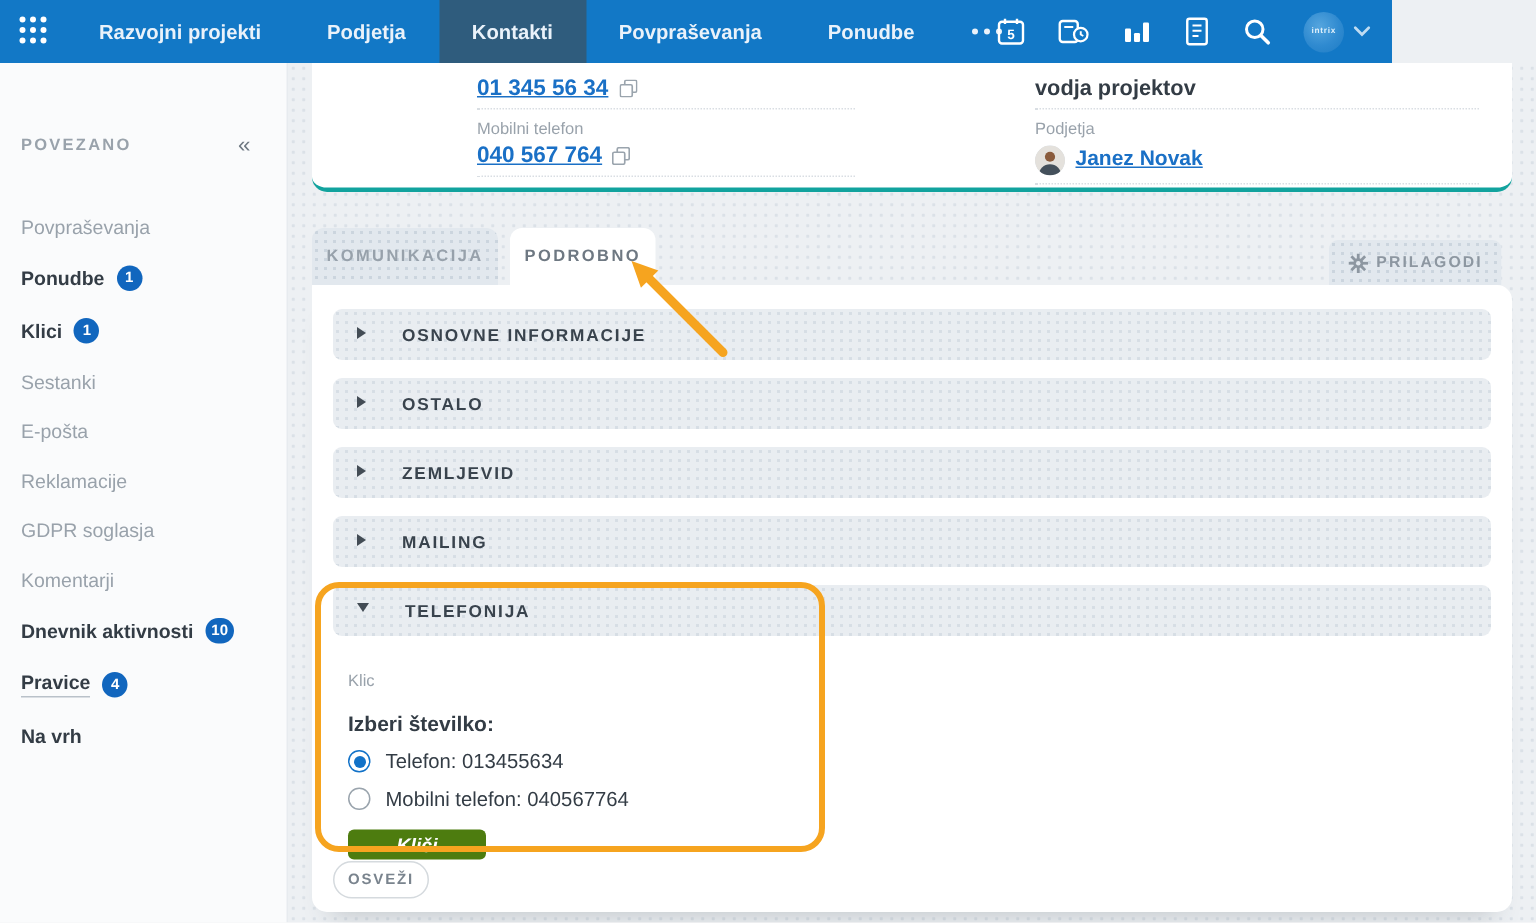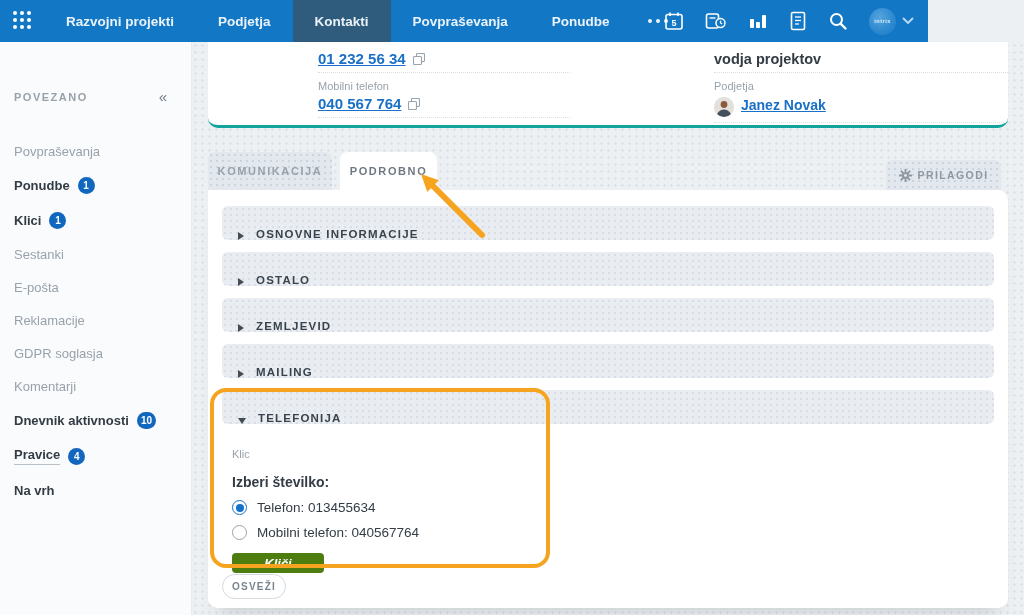--- a/index.html
+++ b/index.html
@@ -214,7 +214,7 @@
   <section class="card">
     <div class="col-l">
       <div class="phone-row">
-        <a class="phone-link">01 232 56 34</a>
+        <a class="phone-link">01 345 56 34</a>
         <button class="copy-btn">
           <svg width="12" height="12" viewBox="0 0 12 12">
             <rect x="3.5" y="0.5" width="8" height="8" rx="1" fill="none" stroke="#9AA4AD" stroke-width="1.1"></rect>

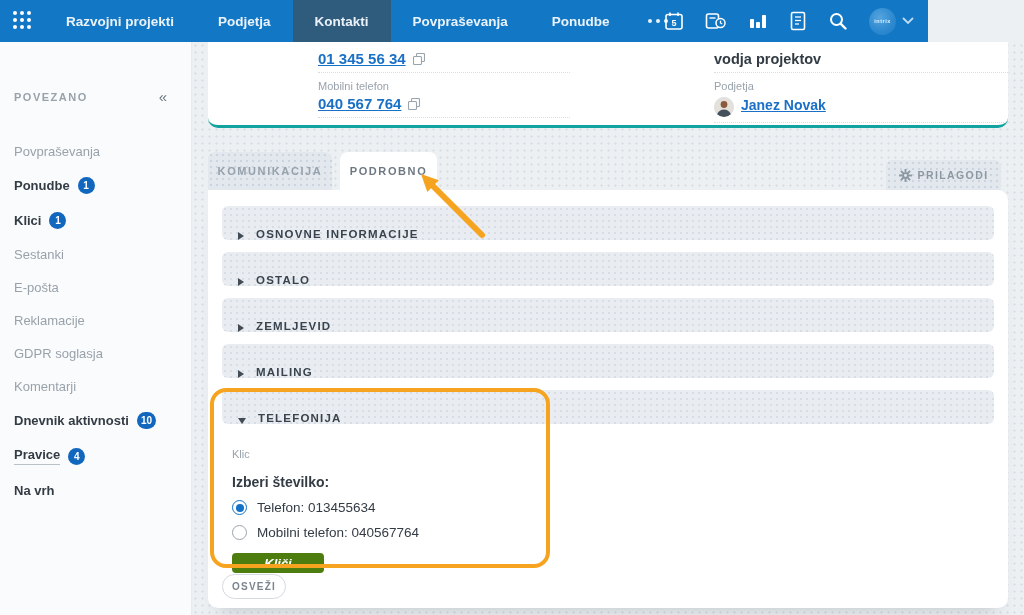--- a/index.html
+++ b/index.html
@@ -39,7 +39,7 @@
   
   .card { position:absolute; left:16px; top:0; width:800px; height:86px; background:#fff; border-radius:0 0 10px 10px; border-bottom:3px solid #12A39E; z-index:5; }
   .card .col-l { position:absolute; left:110px; top:0; width:252px; }
-  .card .col-r { position:absolute; left:482px; top:0; width:296px;margin-left:24px; }
+  .card .col-r { position:absolute; left:482px; top:0; width:296px; }
   .field-sep { border-bottom:1px dotted #D9DEE3; margin-top:5px; }
   .phone-row { display:flex; align-items:center; gap:7px; margin-top:8px; }
   .phone-link { color:#1A70C6; font-size:15px; font-weight:700; text-decoration:underline; cursor:pointer; }

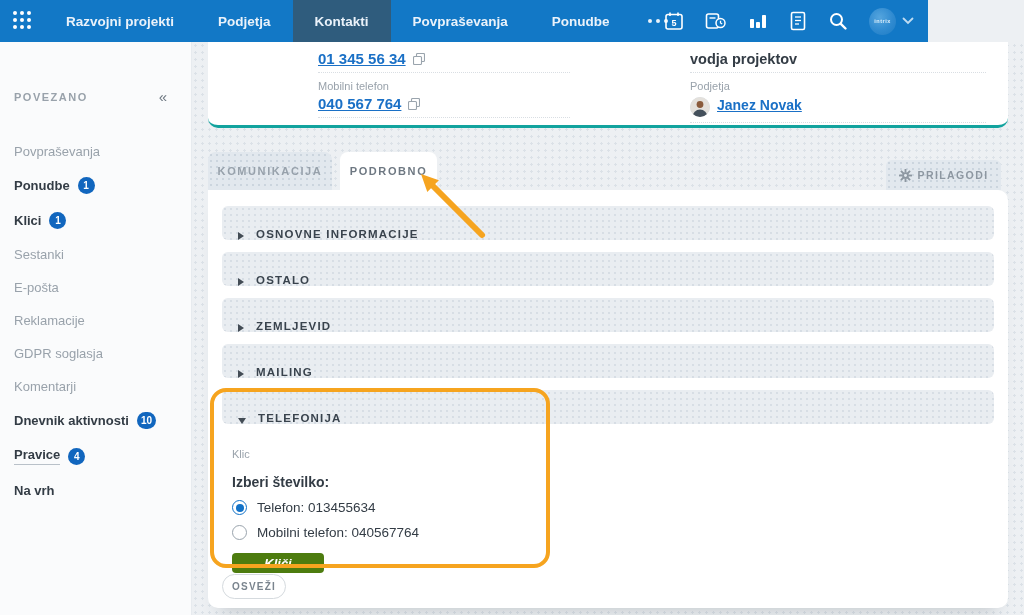--- a/index.html
+++ b/index.html
@@ -58,7 +58,7 @@
 
   
   .panel { position:absolute; left:16px; top:148px; width:800px; height:418px; background:#fff; border-radius:0 10px 10px 10px; box-shadow:0 14px 16px -12px rgba(60,70,80,.25); z-index:4; }
-  .acc { position:absolute; left:14px; width:772px; height:34px; background-color:#E9EDF1; background-image:radial-gradient(rgba(150,168,186,.22) 1px, transparent 1.3px); background-size:6px 6px; border-radius:6px; display:flex; align-items:flex-end; gap:12px; padding:0 16px; cursor:pointer; }
+  .acc { position:absolute; left:14px; width:772px; height:34px; background-color:#E9EDF1; background-image:radial-gradient(rgba(150,168,186,.22) 1px, transparent 1.3px); background-size:6px 6px; border-radius:6px; display:flex; align-items:flex-start; gap:24px; padding:12px 16px; cursor:pointer; }
   .acc-label { color:#39434D; font-size:11.5px; font-weight:700; letter-spacing:1.2px; }
   .tri-right { width:0; height:0; border-top:4.5px solid transparent; border-bottom:4.5px solid transparent; border-left:6px solid #434C55; }
   .tri-down { width:0; height:0; border-left:4.5px solid transparent; border-right:4.5px solid transparent; border-top:6px solid #434C55; }

